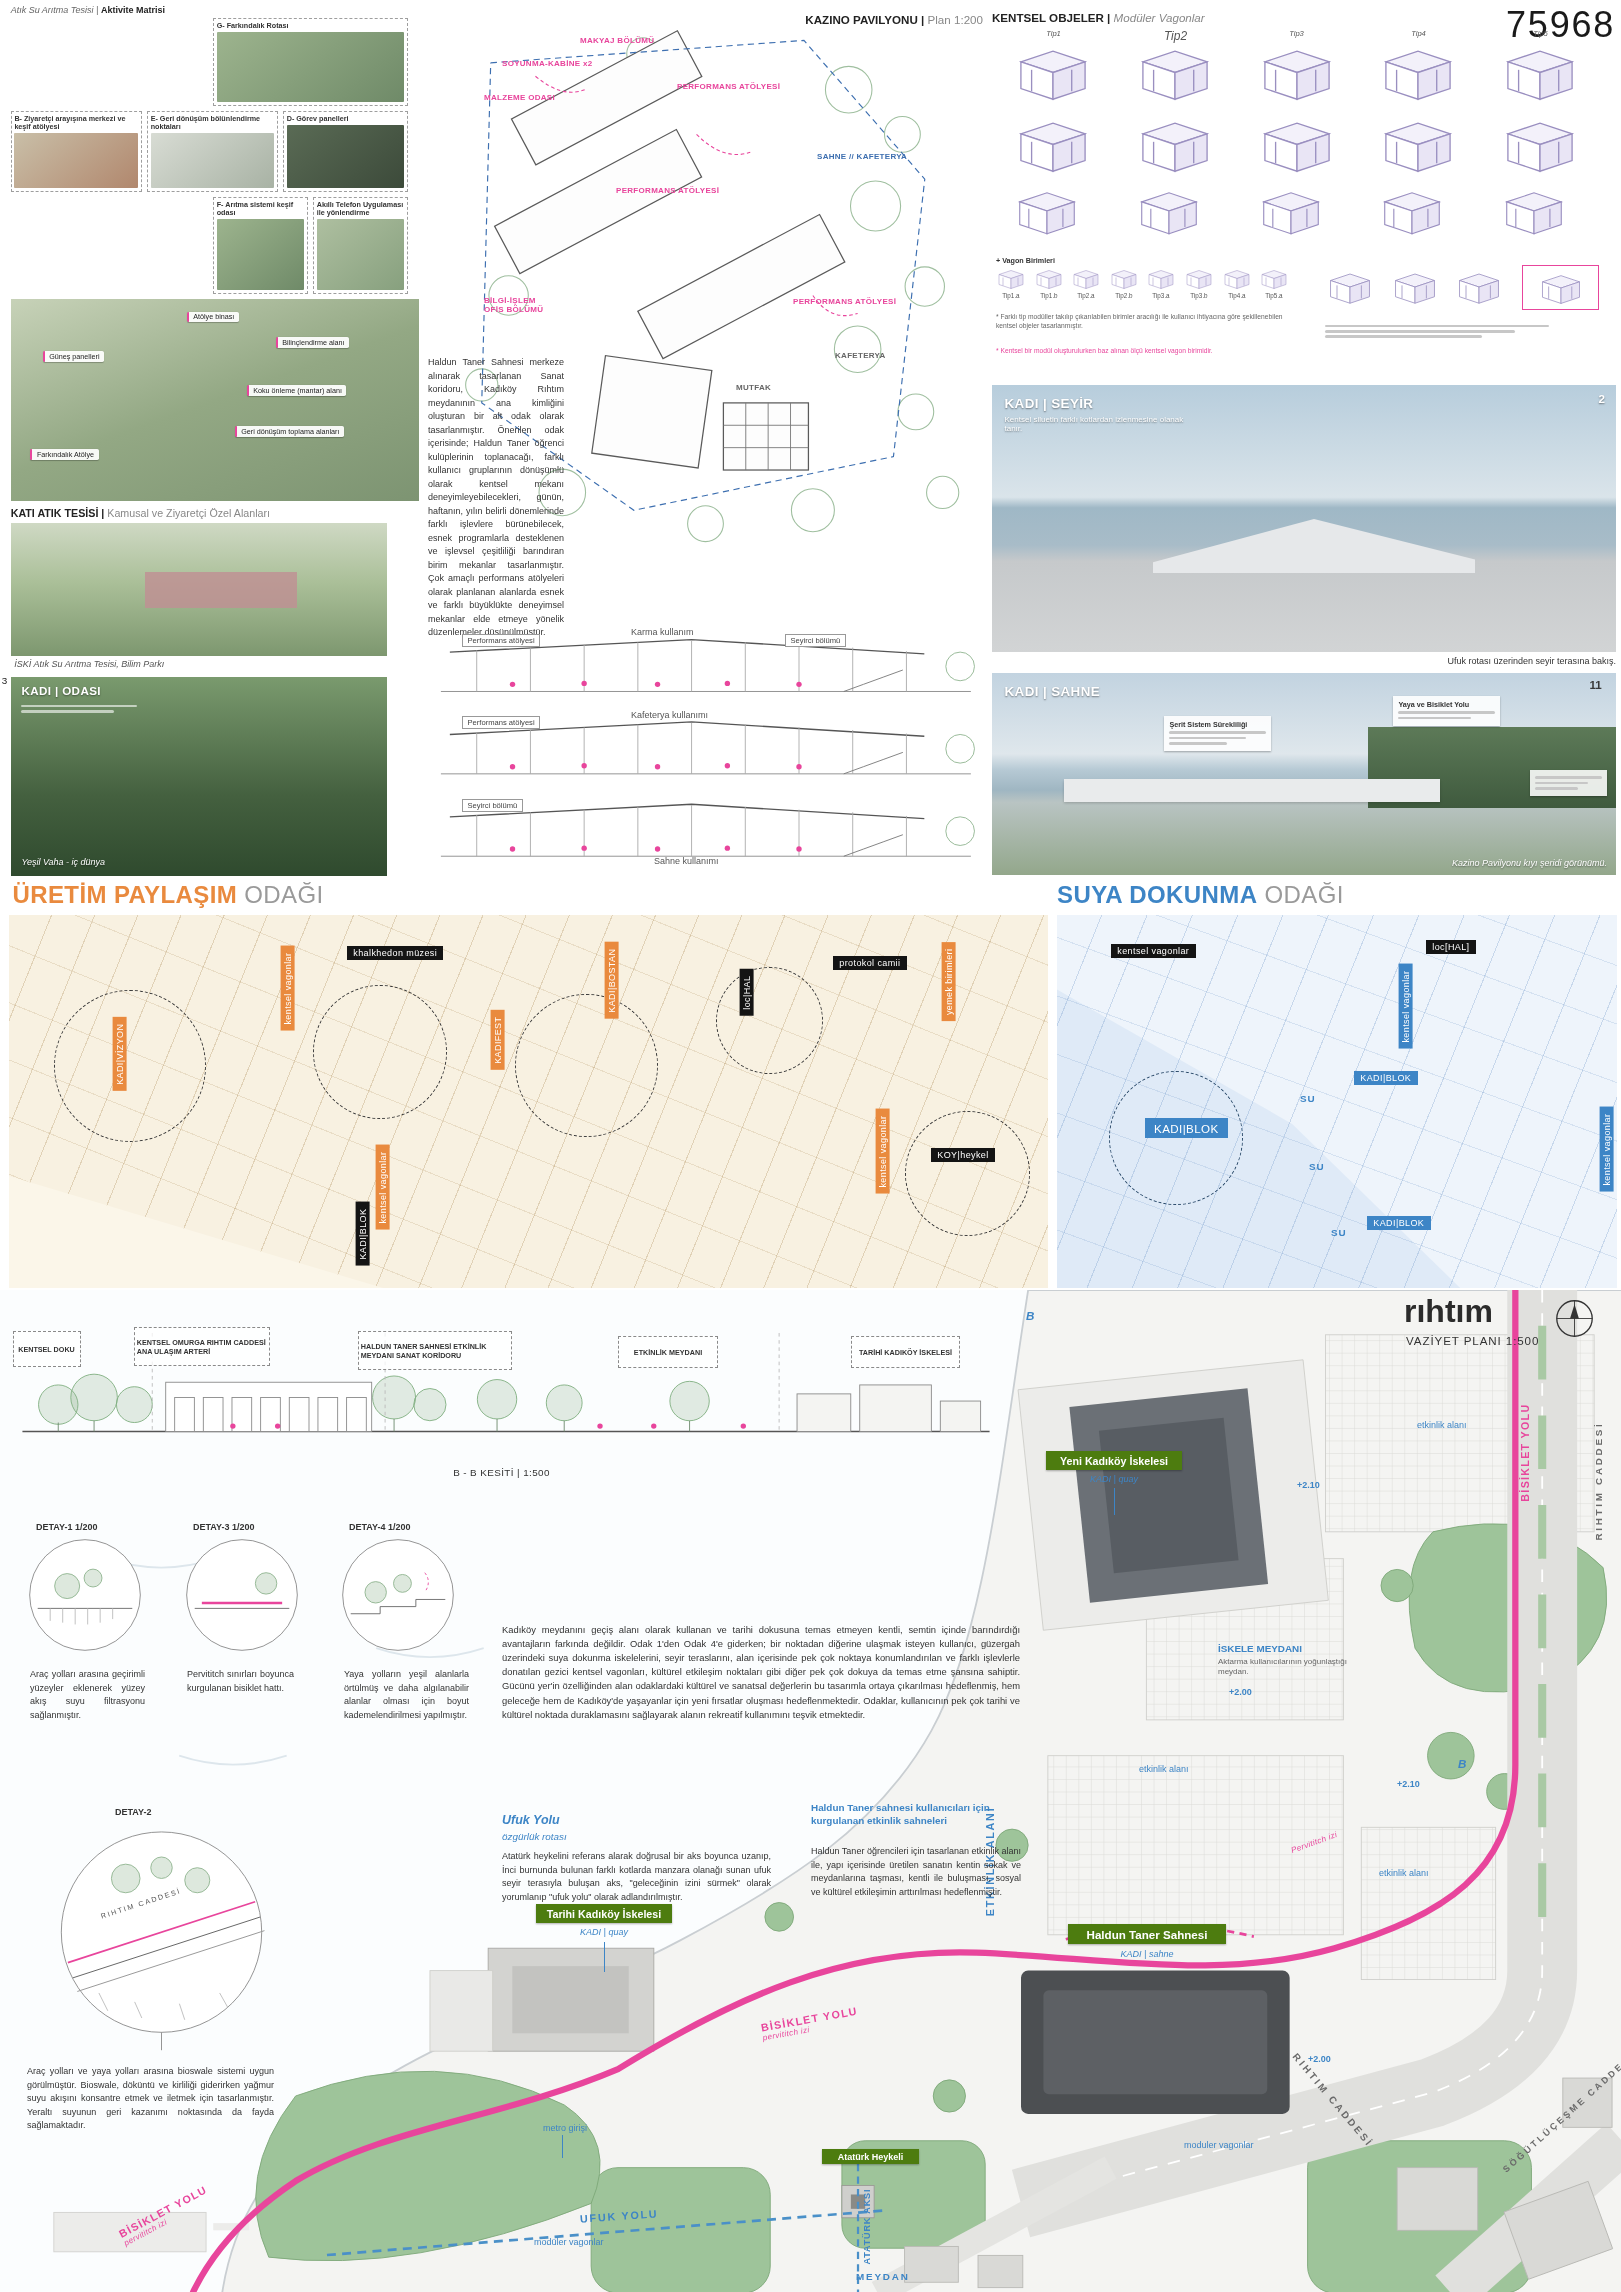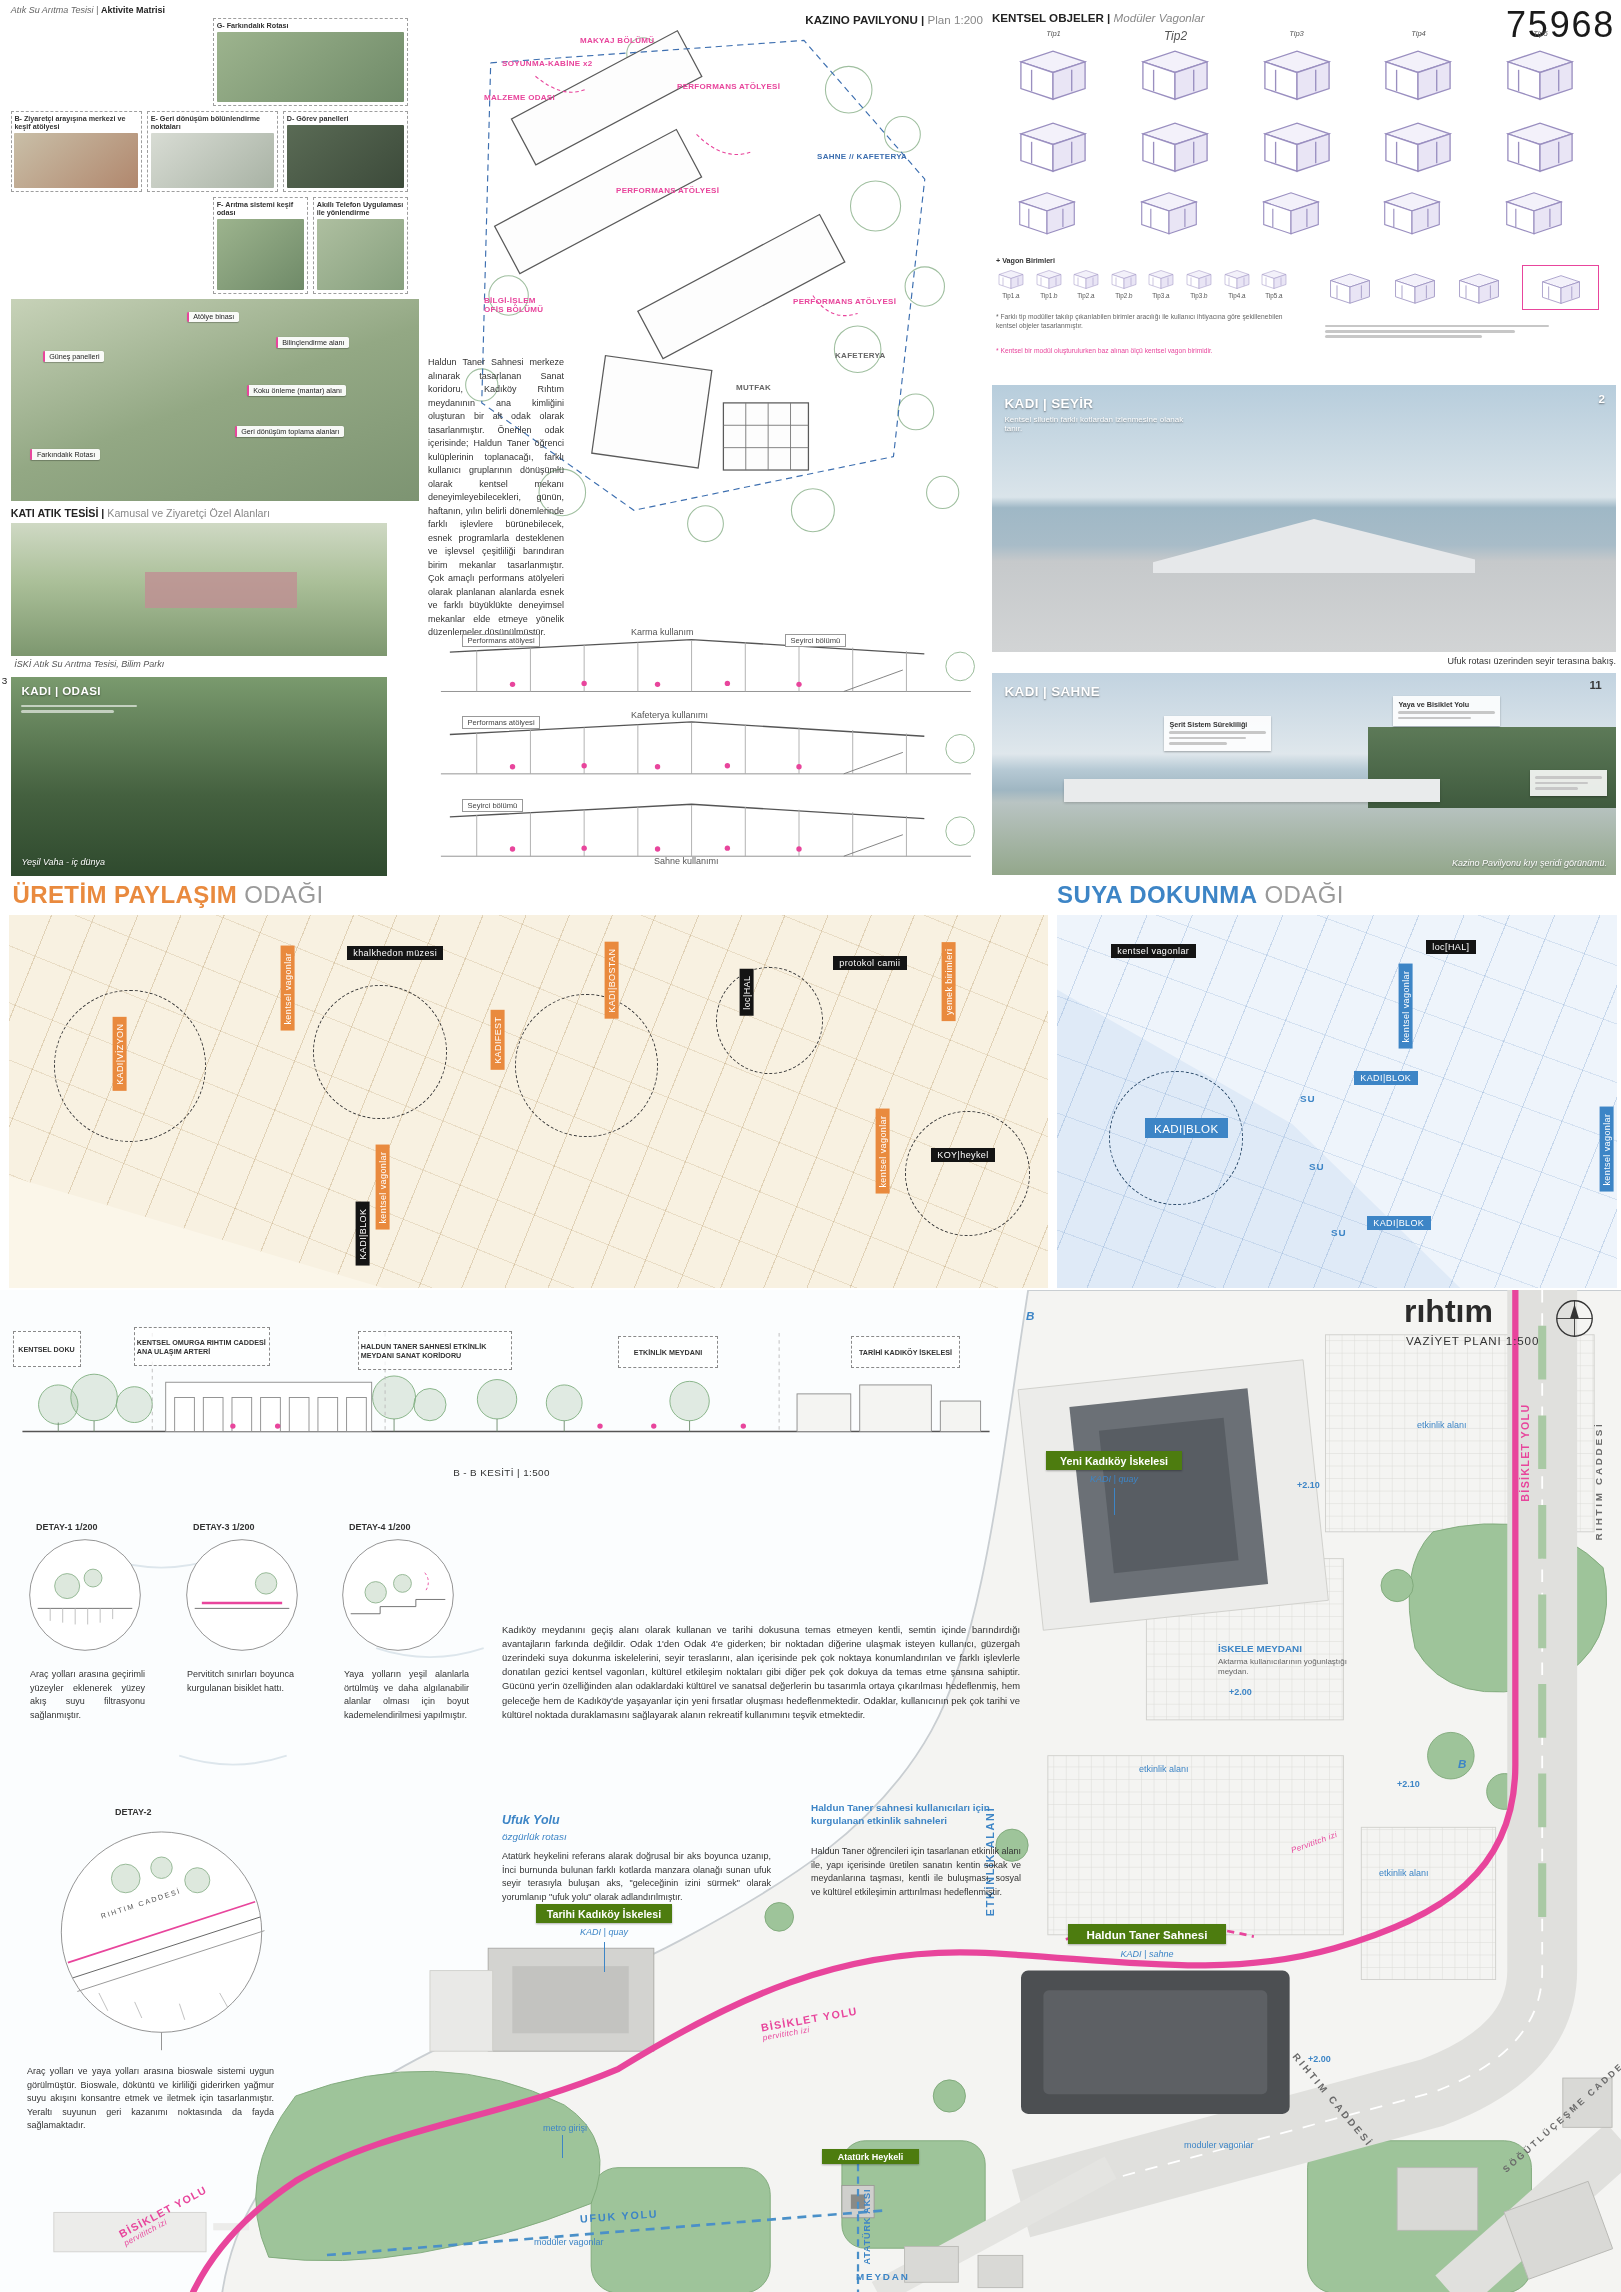--- a/index.html
+++ b/index.html
@@ -179,7 +179,7 @@
     <span class="chipW a" style="left:32px;top:52px">Güneş panelleri</span>
     <span class="chipW a" style="left:265px;top:38px">Bilinçlendirme alanı</span>
     <span class="chipW a" style="left:236px;top:86px">Koku önleme (mantar) alanı</span>
-    <span class="chipW a" style="left:19.7px;top:150px">Farkındalık Rotası</span>
+    <span class="chipW a" style="left:19.7px;top:150px">Farkındalık Atölye</span>
     <span class="chipW a" style="left:224px;top:127px">Geri dönüşüm toplama alanları</span>
   </div>
 

